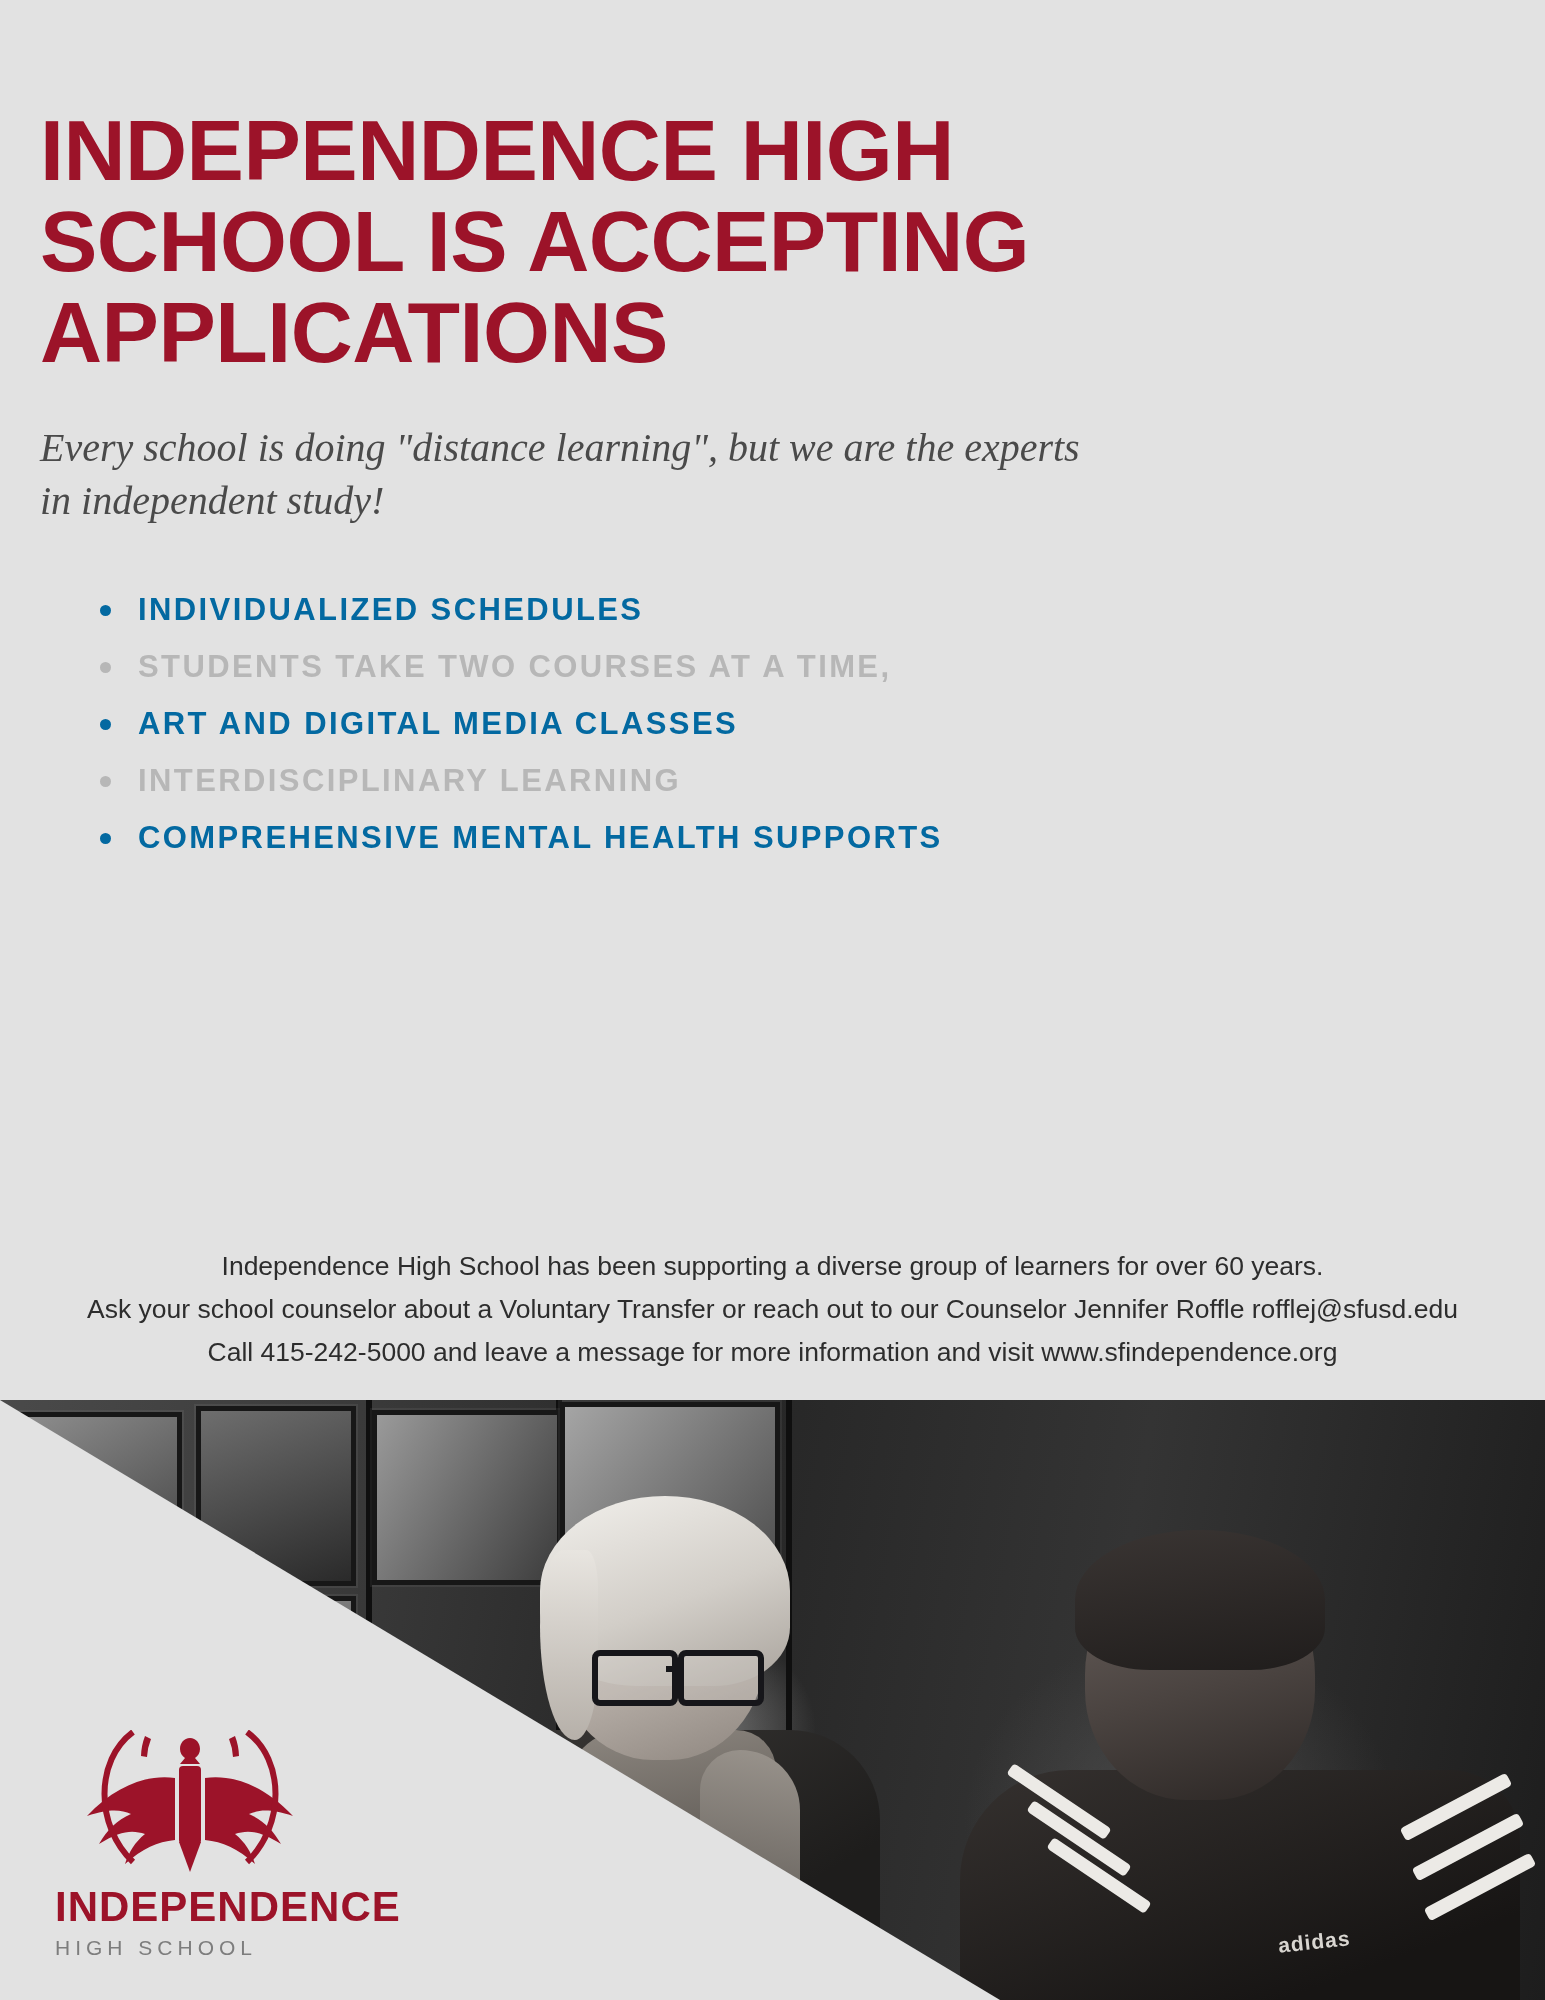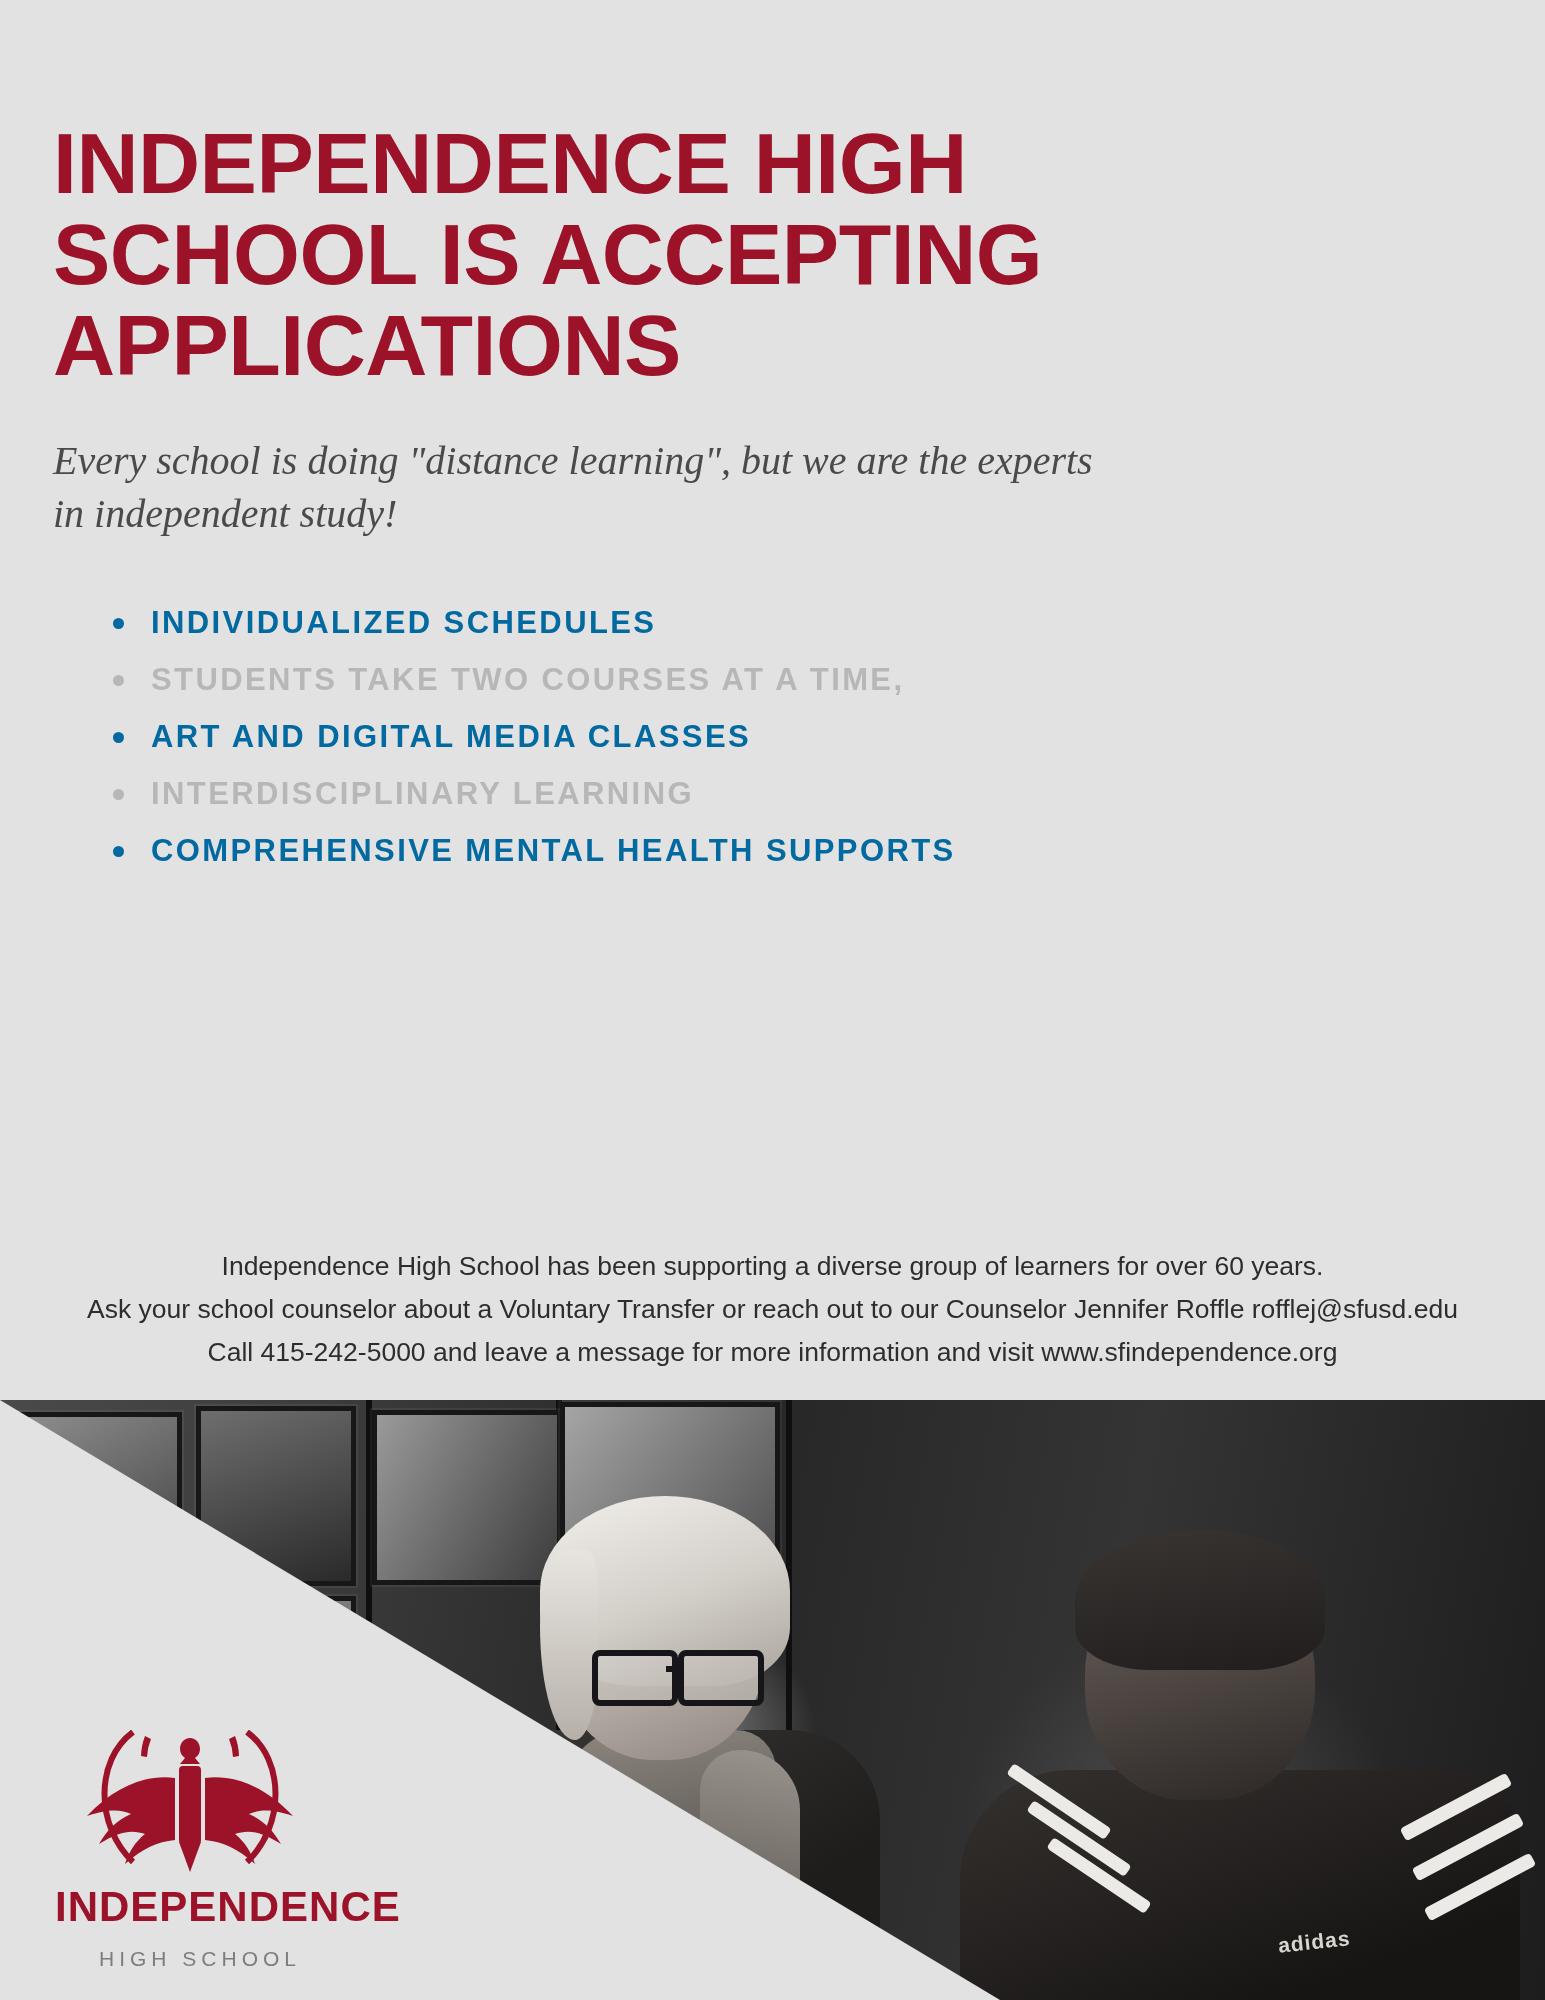--- a/index.html
+++ b/index.html
@@ -25,7 +25,7 @@
     position: absolute;
     left: 0; top: 0;
     width: 1275px;
-    padding: 13px;
+    padding: 0;
   }
   .headline {
     margin: 0;

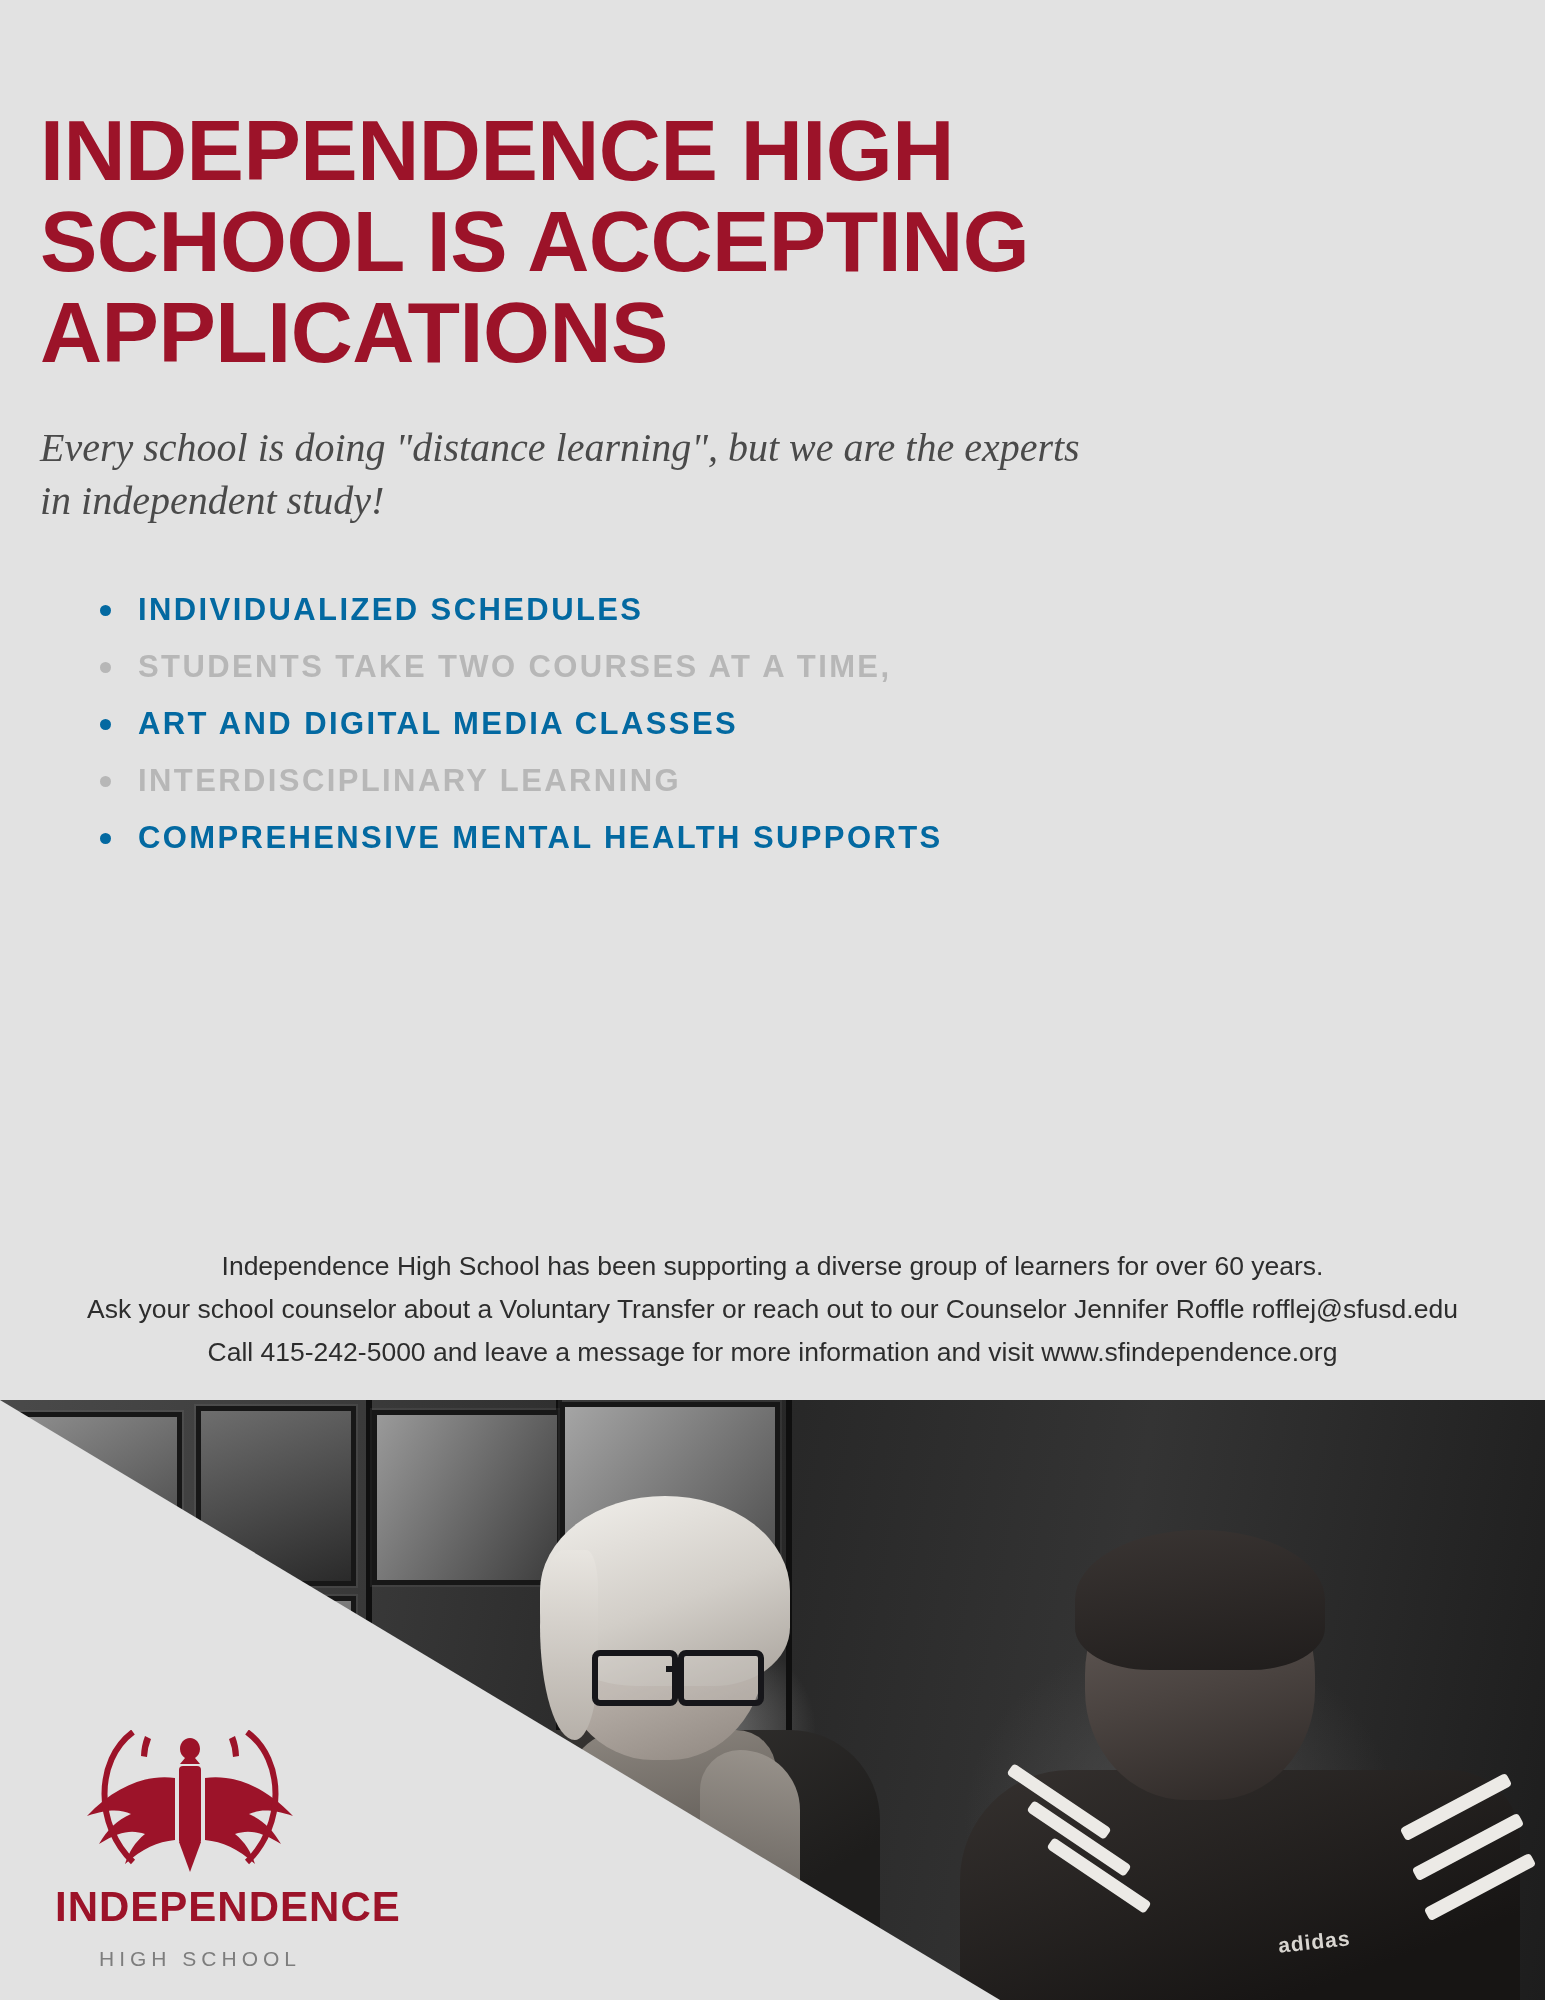--- a/index.html
+++ b/index.html
@@ -266,11 +266,10 @@
     text-align: center;
   }
   .logo-sub {
-    margin-top: 19px;
+    margin-top: 8px;
     color: #7d7d7d;
     font-size: 21px;
     letter-spacing: 5px;
-    text-align: center;
     width: 290px;
   }
 </style>

